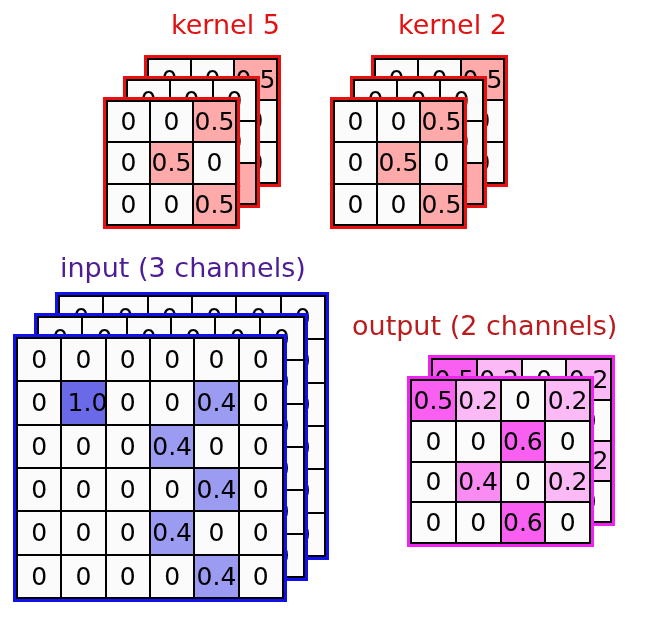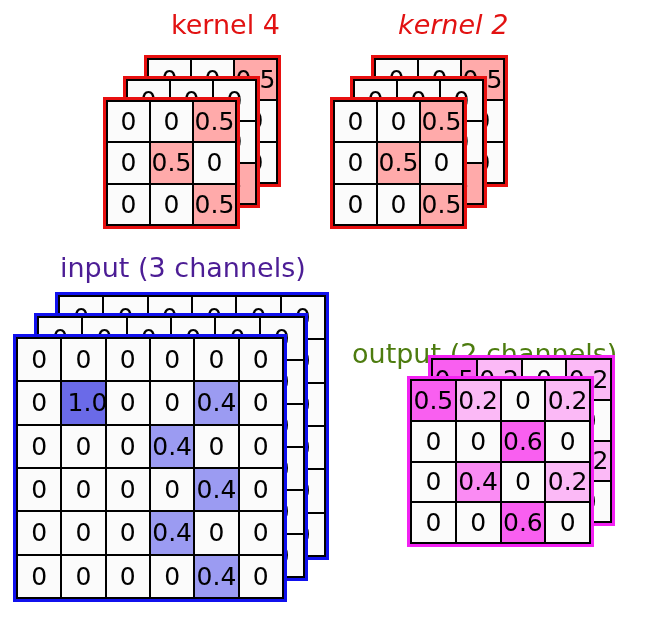--- a/index.html
+++ b/index.html
@@ -67,7 +67,7 @@
 
 <div class="stage">
 
-  <div class="title kernel" style="left:171px;top:10px;">kernel 4</div>
+  <div class="title kernel" style="left:171px;top:10px;">kernel 5</div>
   <div class="stack" style="left:103px;top:55px;width:180px;height:185px;">
     <div class="layer k-layer" style="left:41px;top:0px;width:137px;height:132px;grid-template-columns:repeat(3,1fr);grid-template-rows:repeat(3,1fr);">
         <div class="cell k-cell">0</div>

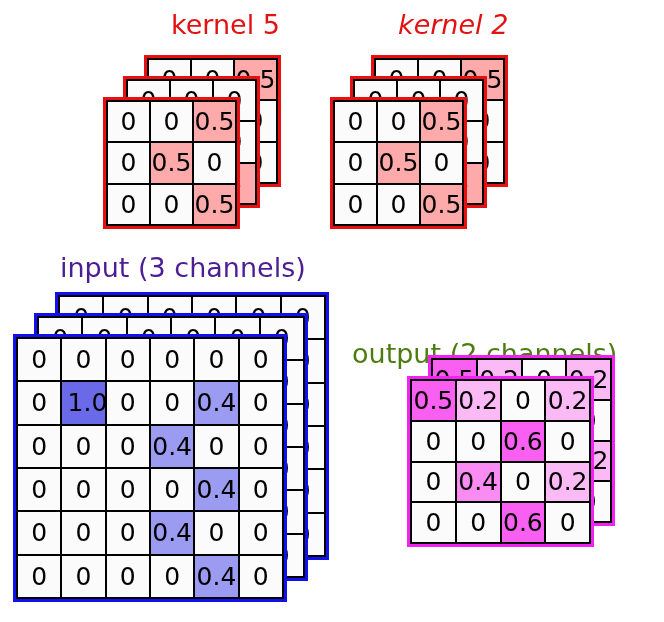--- a/index.html
+++ b/index.html
@@ -104,7 +104,7 @@
       </div>
   </div>
 
-  <div class="title kernel" style="left:398px;top:10px;font-style:italic;">kernel 2</div>
+  <div class="title kernel" style="left:398px;top:10px;">kernel 2</div>
   <div class="stack" style="left:330px;top:55px;width:180px;height:185px;">
     <div class="layer k-layer" style="left:41px;top:0px;width:137px;height:132px;grid-template-columns:repeat(3,1fr);grid-template-rows:repeat(3,1fr);">
         <div class="cell k-cell">0</div>

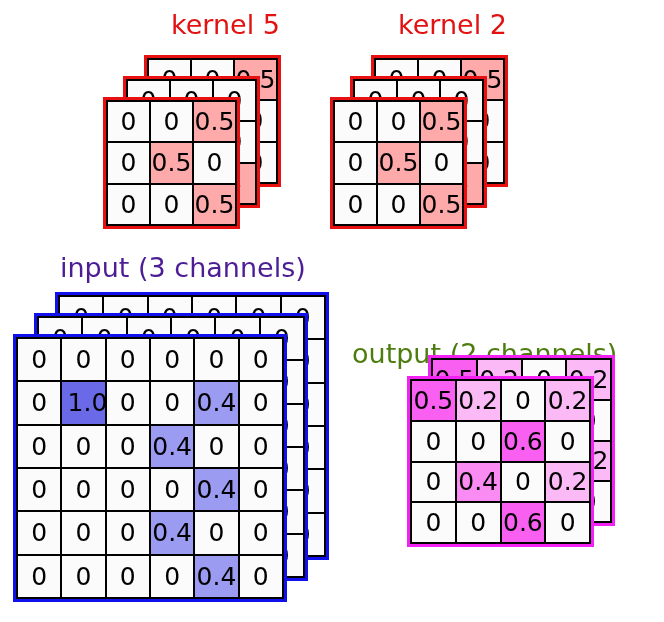--- a/index.html
+++ b/index.html
@@ -22,7 +22,7 @@
   }
   .title.kernel{color:#e21212;}
   .title.input{color:#4c1d95;}
-  .title.output{color:#4d7c0f;margin-top:28px;}
+  .title.output{color:#b91c1c;}
 
   
   .stack{position:absolute;}

